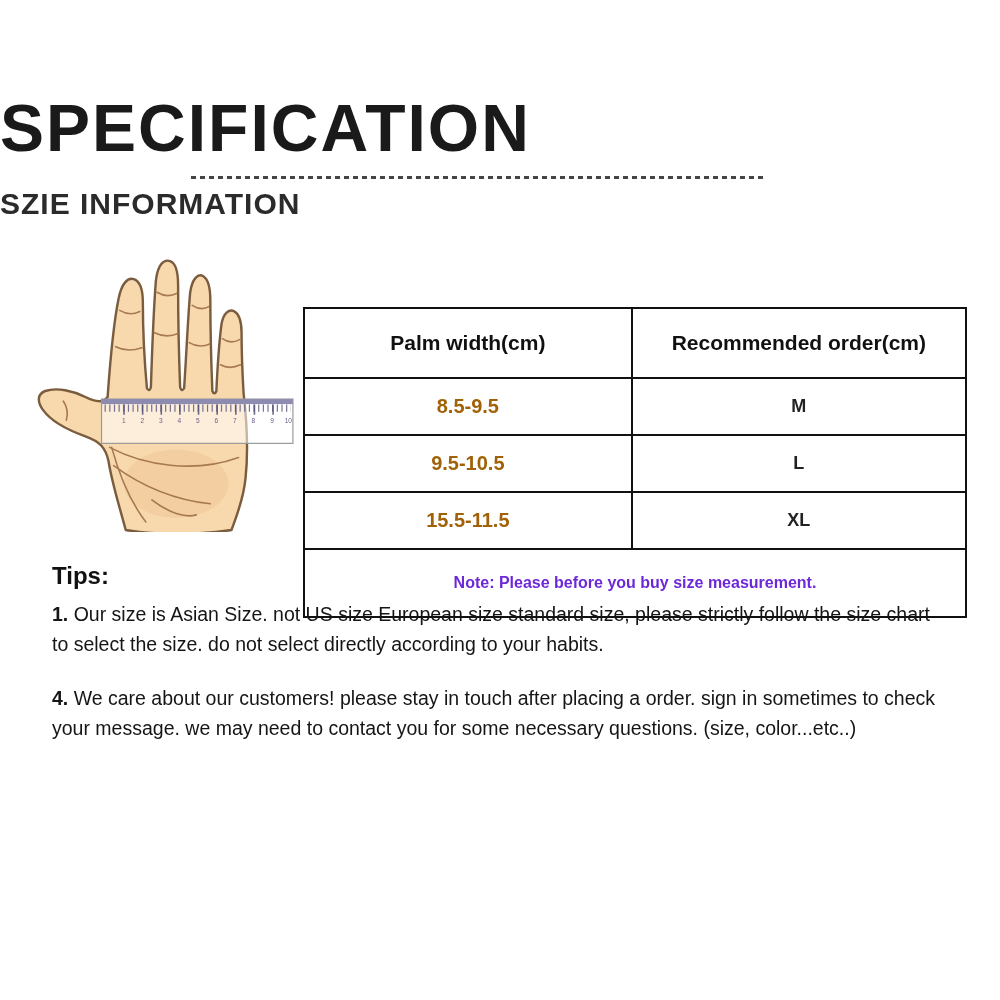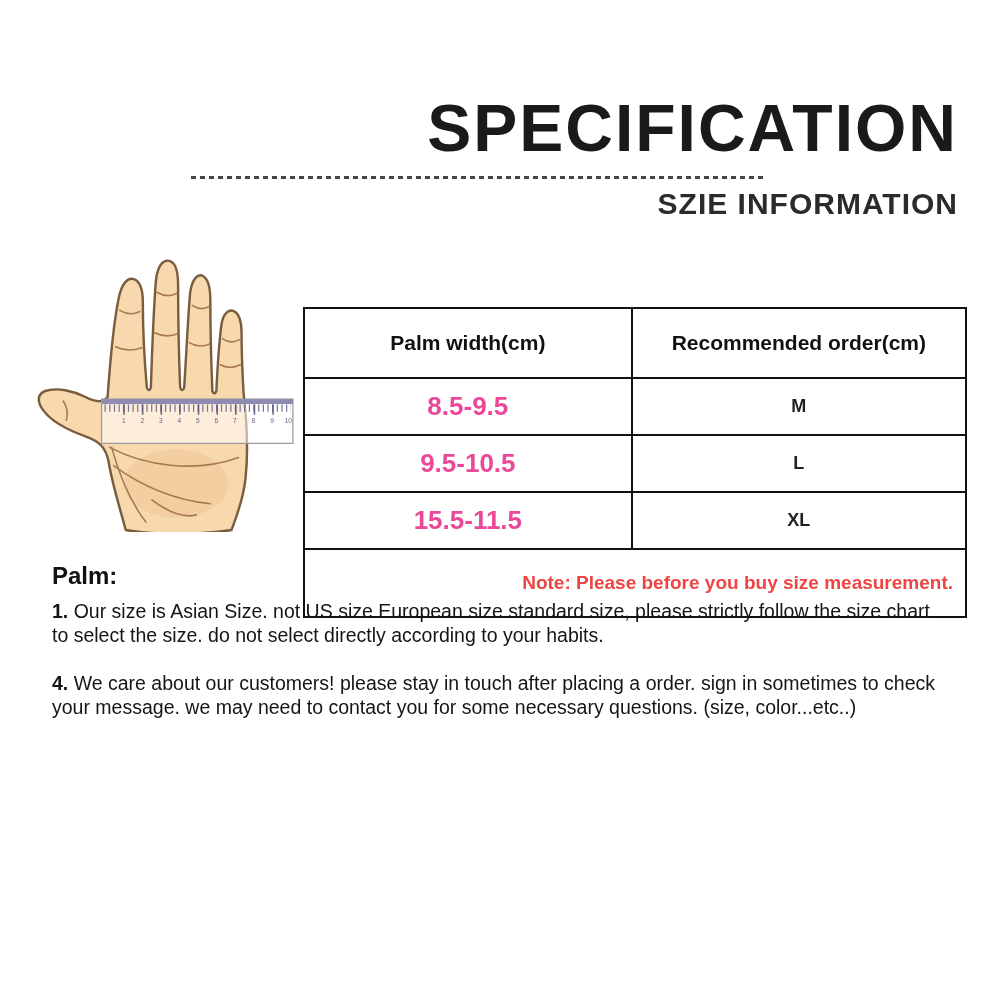--- a/index.html
+++ b/index.html
@@ -23,7 +23,7 @@
     left: 0;
     top: 92px;
     width: 958px;
-    text-align: right;
+    text-align: left;
   }
   .title {
     font-size: 66px;

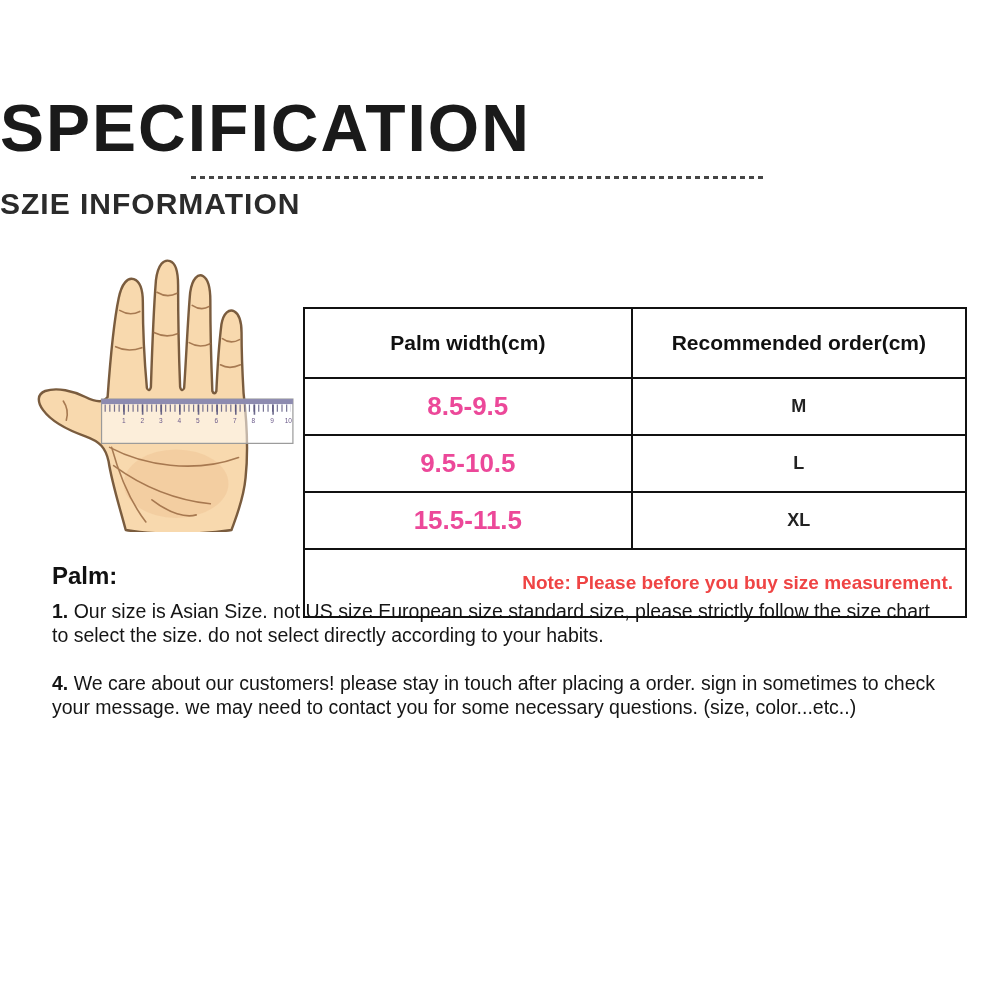--- a/index.html
+++ b/index.html
@@ -80,9 +80,9 @@
   .size-table col.c2 { width: 50.5%; }
   .size-table td.palm-cell {
     height: 31px;
-    font-size: 26px;
-    font-weight: 700;
-    color: #ec4899;
+    font-size: 20px;
+    font-weight: 700;
+    color: #a16207;
   }
   .size-table td.size-cell {
     font-size: 18px;

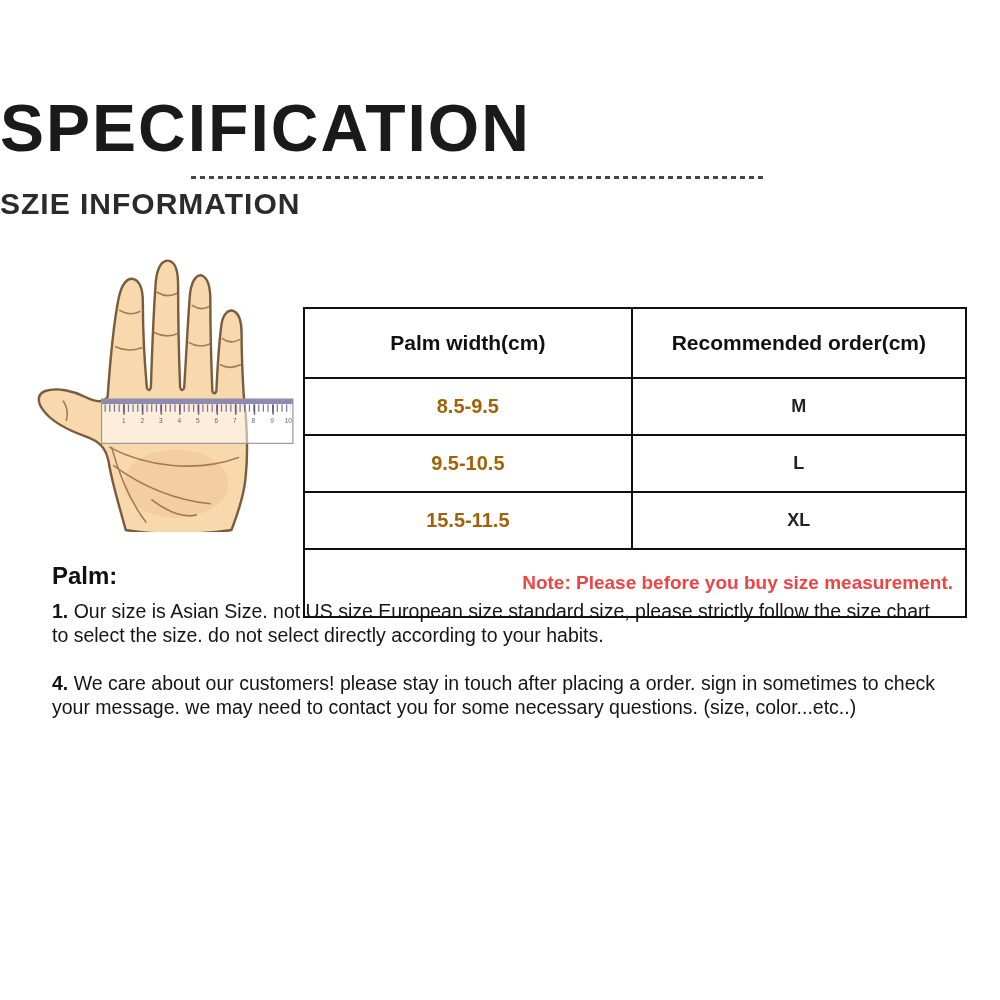--- a/index.html
+++ b/index.html
@@ -232,7 +232,7 @@
   </table>
 
   <div class="tips">
-    <div class="tips-heading">Palm:</div>
+    <div class="tips-heading">Tips:</div>
     <p class="tip"><b class="tip-num">1.</b> <span>Our size is Asian Size. not US size European size standard size, please strictly follow the size chart to select the size. do not select directly according to your habits.</span></p>
     <p class="tip"><b class="tip-num">4.</b> <span>We care about our customers! please stay in touch after placing a order. sign in sometimes to check your message. we may need to contact you for some necessary questions. (size, color...etc..)</span></p>
   </div>

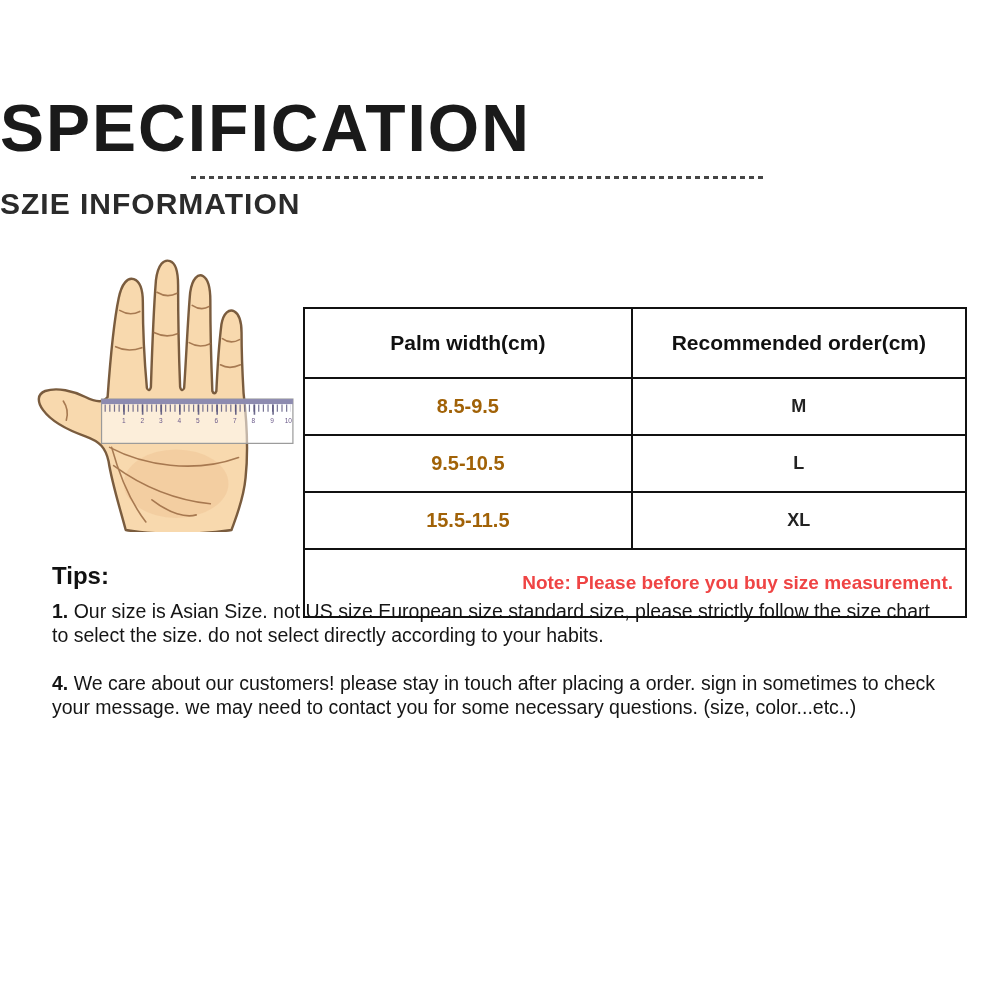--- a/index.html
+++ b/index.html
@@ -91,10 +91,9 @@
   }
   .size-table td.note-cell {
     height: 42px;
-    font-size: 19px;
-    font-weight: 700;
-    color: #ef4444;
-    text-align: right;
+    font-size: 16px;
+    font-weight: 700;
+    color: #6d28d9;
   }
 
   

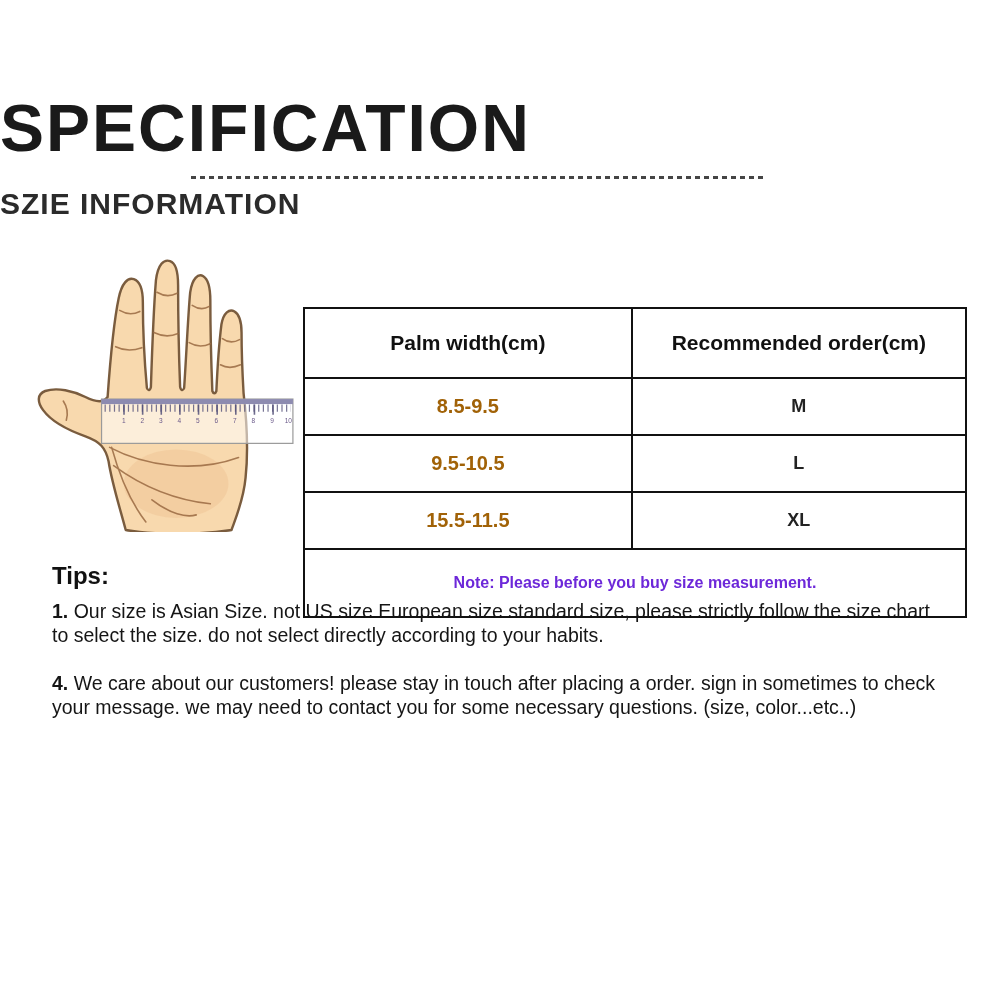--- a/index.html
+++ b/index.html
@@ -111,7 +111,7 @@
   }
   .tip {
     font-size: 19.5px;
-    line-height: 24px;
+    line-height: 30px;
     color: #151515;
     margin: 0 7px 24px 0;
   }

